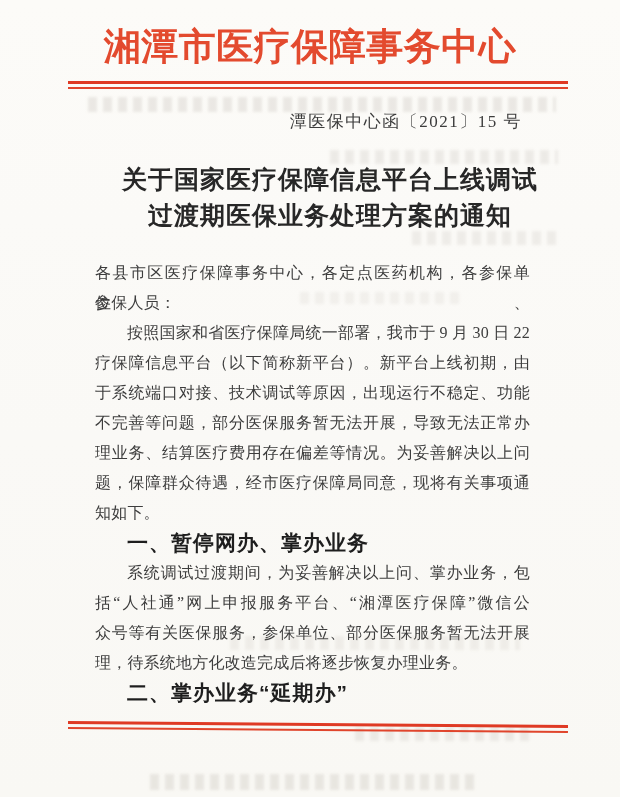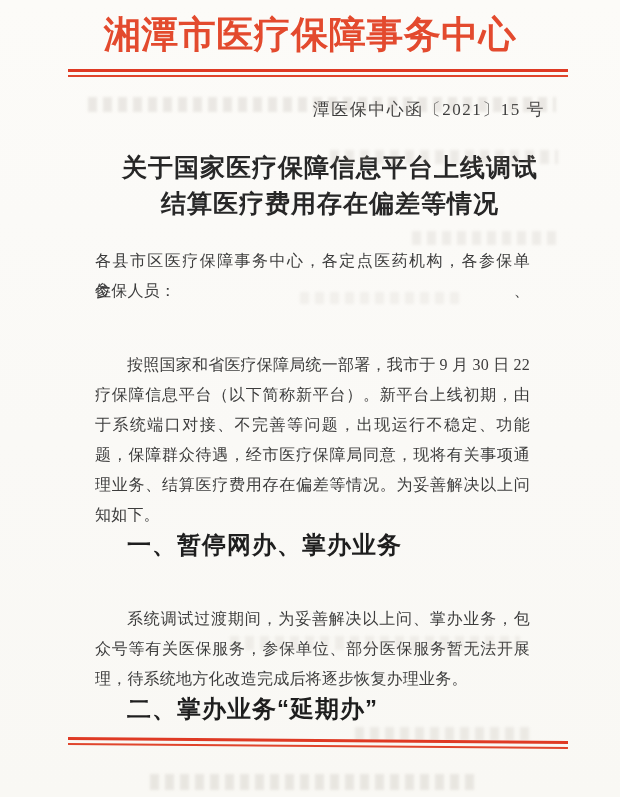--- a/index.html
+++ b/index.html
@@ -10,7 +10,7 @@
   }
   
   .org {
-    padding-top:11px; text-align:center;
+    padding-top:23px; text-align:center;
     font-size:37px; font-weight:bold; line-height:47px;
     letter-spacing:0.5px; color:#e34a2e;
   }

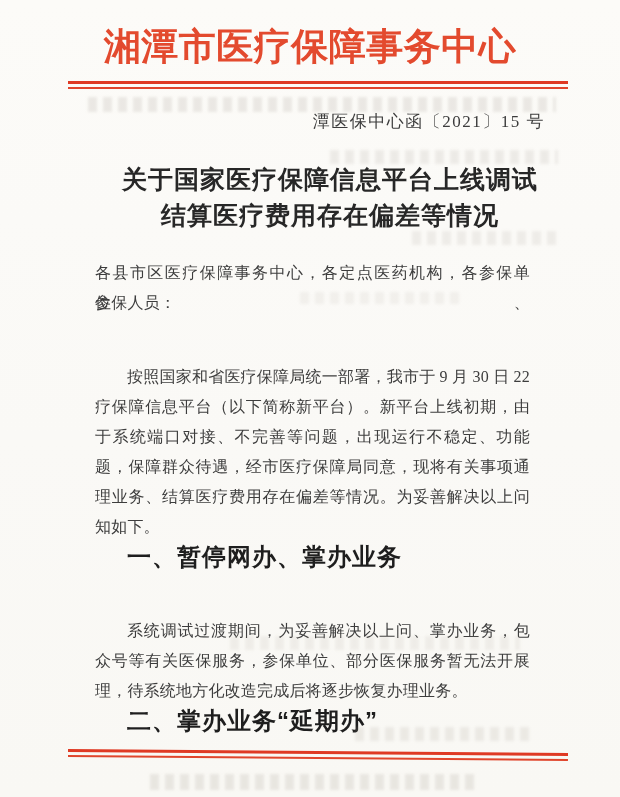--- a/index.html
+++ b/index.html
@@ -21,7 +21,7 @@
   .rule.bottom { margin-top:15px; transform:rotate(0.45deg); }
   
   .docnum {
-    margin-top:21px; text-align:right; padding-right:75px;
+    margin-top:21px; text-align:right; padding-right:98px;
     font-size:17px; letter-spacing:1.5px; color:#3c3c3c;
   }
   

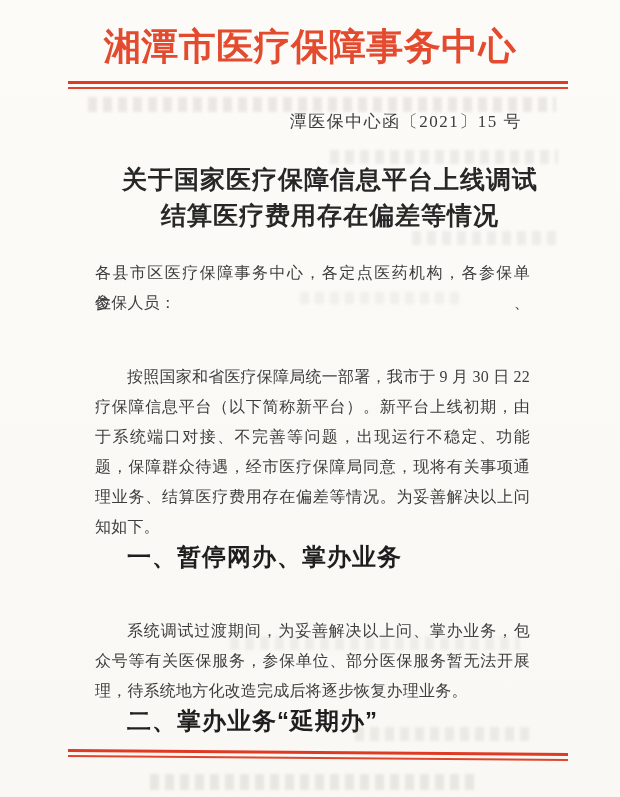--- a/index.html
+++ b/index.html
@@ -79,7 +79,7 @@
 
   <div class="title">
     <div>关于国家医疗保障信息平台上线调试</div>
-    <div>结算医疗费用存在偏差等情况</div>
+    <div>过渡期医保业务处理方案的通知</div>
   </div>
 
   <div class="body">

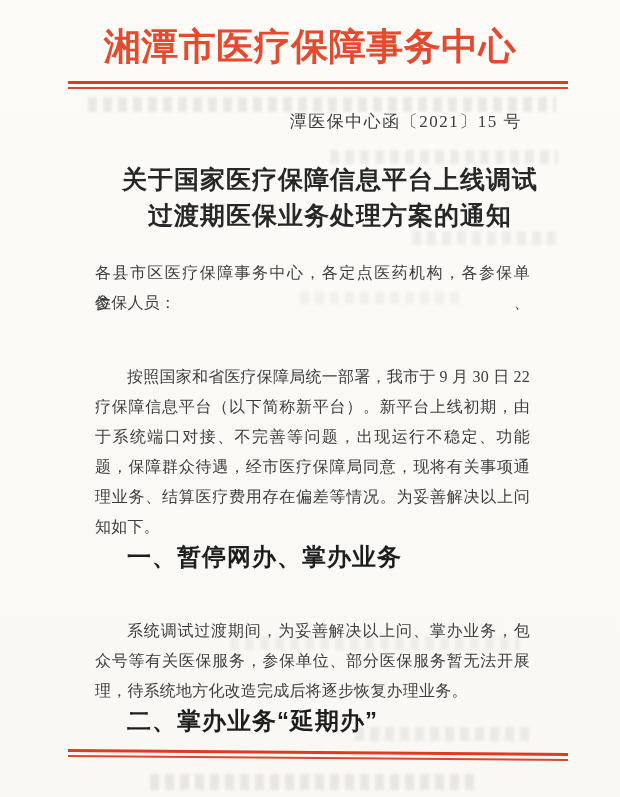--- a/index.html
+++ b/index.html
@@ -34,7 +34,7 @@
   .body { margin:24px 0 0 95px; width:435px; font-size:16px; color:#3d3d3d; }
   .bl { height:30px; line-height:30px; letter-spacing:0.2px; word-break:break-all; white-space:nowrap; }
   .j  { text-align:justify; text-align-last:justify; text-justify:inter-character; white-space:normal; }
-  .ind { text-indent:32px;margin-top:44px; }
+  .ind { text-indent:32px; }
   .hd {
     font-family:"Liberation Sans","DejaVu Sans",sans-serif;
     font-weight:700; font-size:24px; color:#1e1e1e;

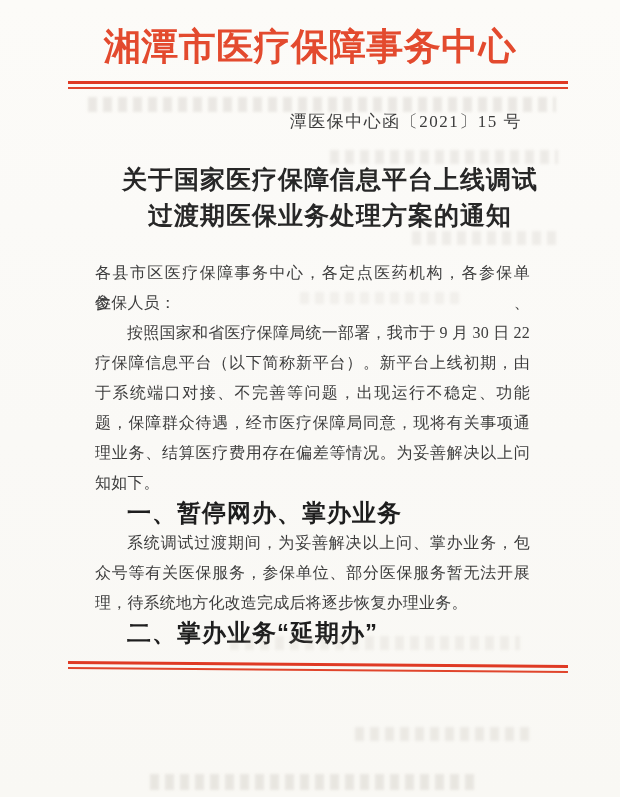--- a/index.html
+++ b/index.html
@@ -88,7 +88,7 @@
 
     <div class="bl j ind">按照国家和省医疗保障局统一部署，我市于 9 月 30 日 22</div>
     <div class="bl j">疗保障信息平台（以下简称新平台）。新平台上线初期，由</div>
-    <div class="bl j">于系统端口对接、不完善等问题，出现运行不稳定、功能</div>
+    <div class="bl j">于系统端口对接、技术调试等原因，出现运行不稳定、功能</div>
     <div class="bl j">题，保障群众待遇，经市医疗保障局同意，现将有关事项通</div>
     <div class="bl j">理业务、结算医疗费用存在偏差等情况。为妥善解决以上问</div>
     <div class="bl">知如下。</div>

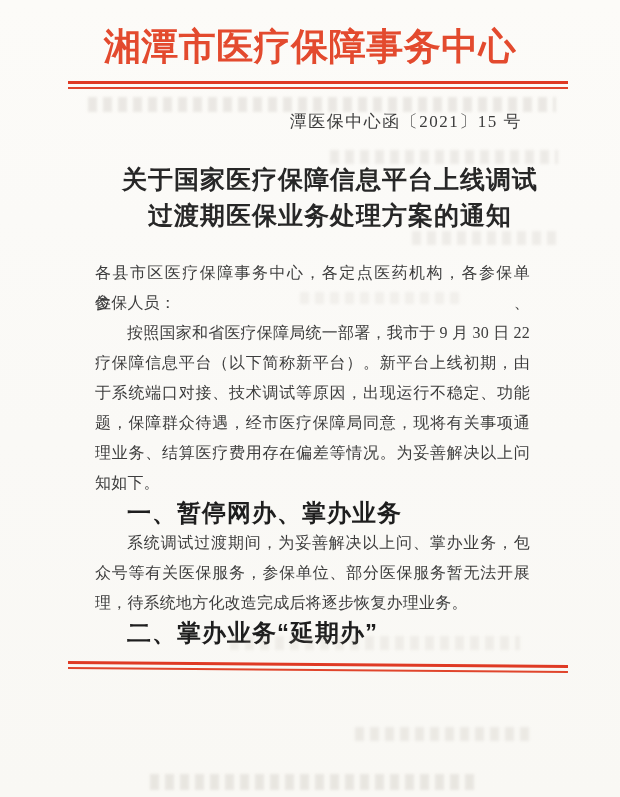--- a/index.html
+++ b/index.html
@@ -89,6 +89,7 @@
     <div class="bl j ind">按照国家和省医疗保障局统一部署，我市于 9 月 30 日 22</div>
     <div class="bl j">疗保障信息平台（以下简称新平台）。新平台上线初期，由</div>
     <div class="bl j">于系统端口对接、技术调试等原因，出现运行不稳定、功能</div>
+    <div class="bl j">不完善等问题，部分医保服务暂无法开展，导致无法正常办</div>
     <div class="bl j">题，保障群众待遇，经市医疗保障局同意，现将有关事项通</div>
     <div class="bl j">理业务、结算医疗费用存在偏差等情况。为妥善解决以上问</div>
     <div class="bl">知如下。</div>

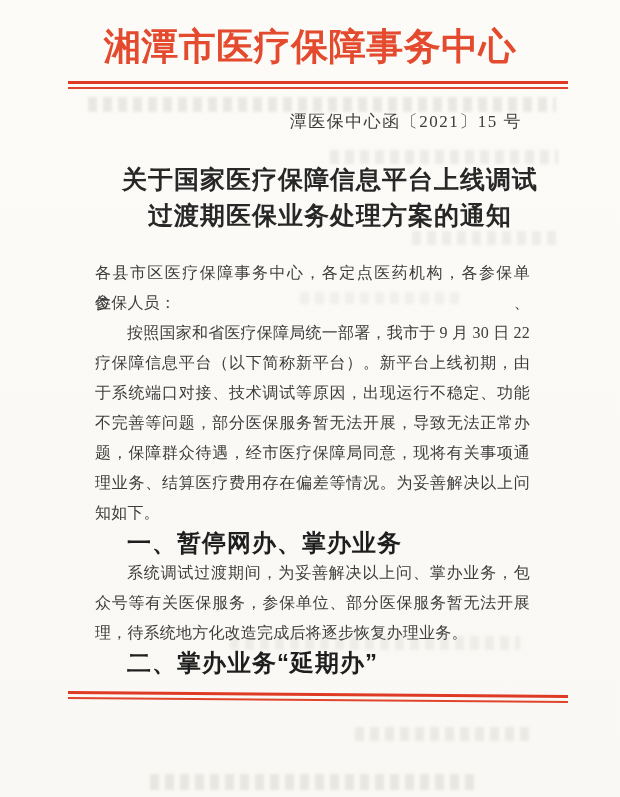--- a/index.html
+++ b/index.html
@@ -90,8 +90,8 @@
     <div class="bl j">疗保障信息平台（以下简称新平台）。新平台上线初期，由</div>
     <div class="bl j">于系统端口对接、技术调试等原因，出现运行不稳定、功能</div>
     <div class="bl j">不完善等问题，部分医保服务暂无法开展，导致无法正常办</div>
+    <div class="bl j">理业务、结算医疗费用存在偏差等情况。为妥善解决以上问</div>
     <div class="bl j">题，保障群众待遇，经市医疗保障局同意，现将有关事项通</div>
-    <div class="bl j">理业务、结算医疗费用存在偏差等情况。为妥善解决以上问</div>
     <div class="bl">知如下。</div>
 
     <div class="bl hd">一、暂停网办、掌办业务</div>

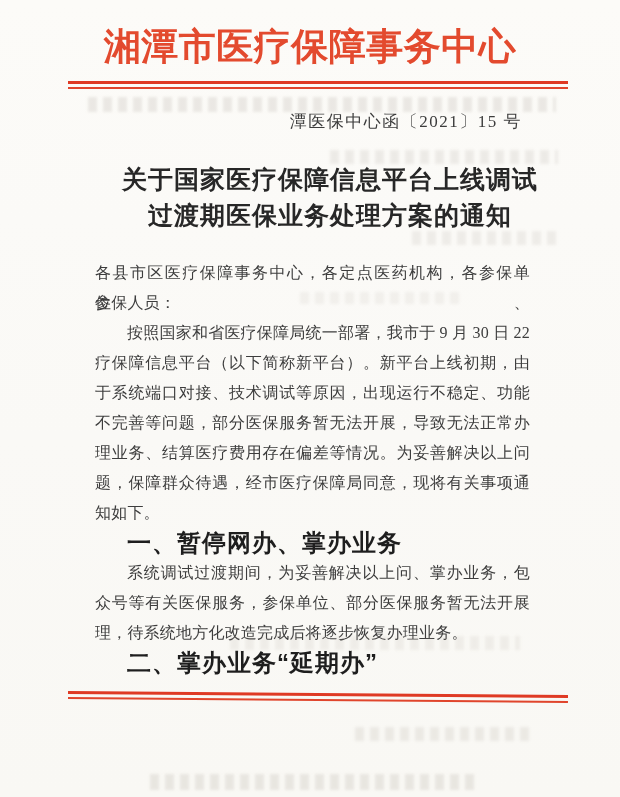--- a/index.html
+++ b/index.html
@@ -37,7 +37,7 @@
   .ind { text-indent:32px; }
   .hd {
     font-family:"Liberation Sans","DejaVu Sans",sans-serif;
-    font-weight:700; font-size:24px; color:#1e1e1e;
+    font-weight:700; font-size:21px; color:#1e1e1e;
     text-indent:32px; letter-spacing:1px;
   }
   

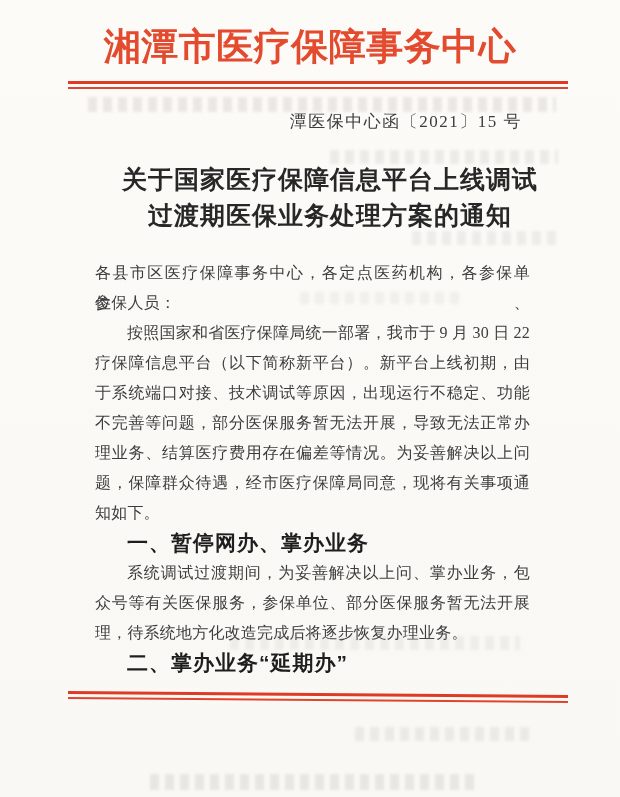--- a/index.html
+++ b/index.html
@@ -97,6 +97,7 @@
     <div class="bl hd">一、暂停网办、掌办业务</div>
 
     <div class="bl j ind">系统调试过渡期间，为妥善解决以上问、掌办业务，包</div>
+    <div class="bl j">括“人社通”网上申报服务平台、“湘潭医疗保障”微信公</div>
     <div class="bl j">众号等有关医保服务，参保单位、部分医保服务暂无法开展</div>
     <div class="bl">理，待系统地方化改造完成后将逐步恢复办理业务。</div>
 

